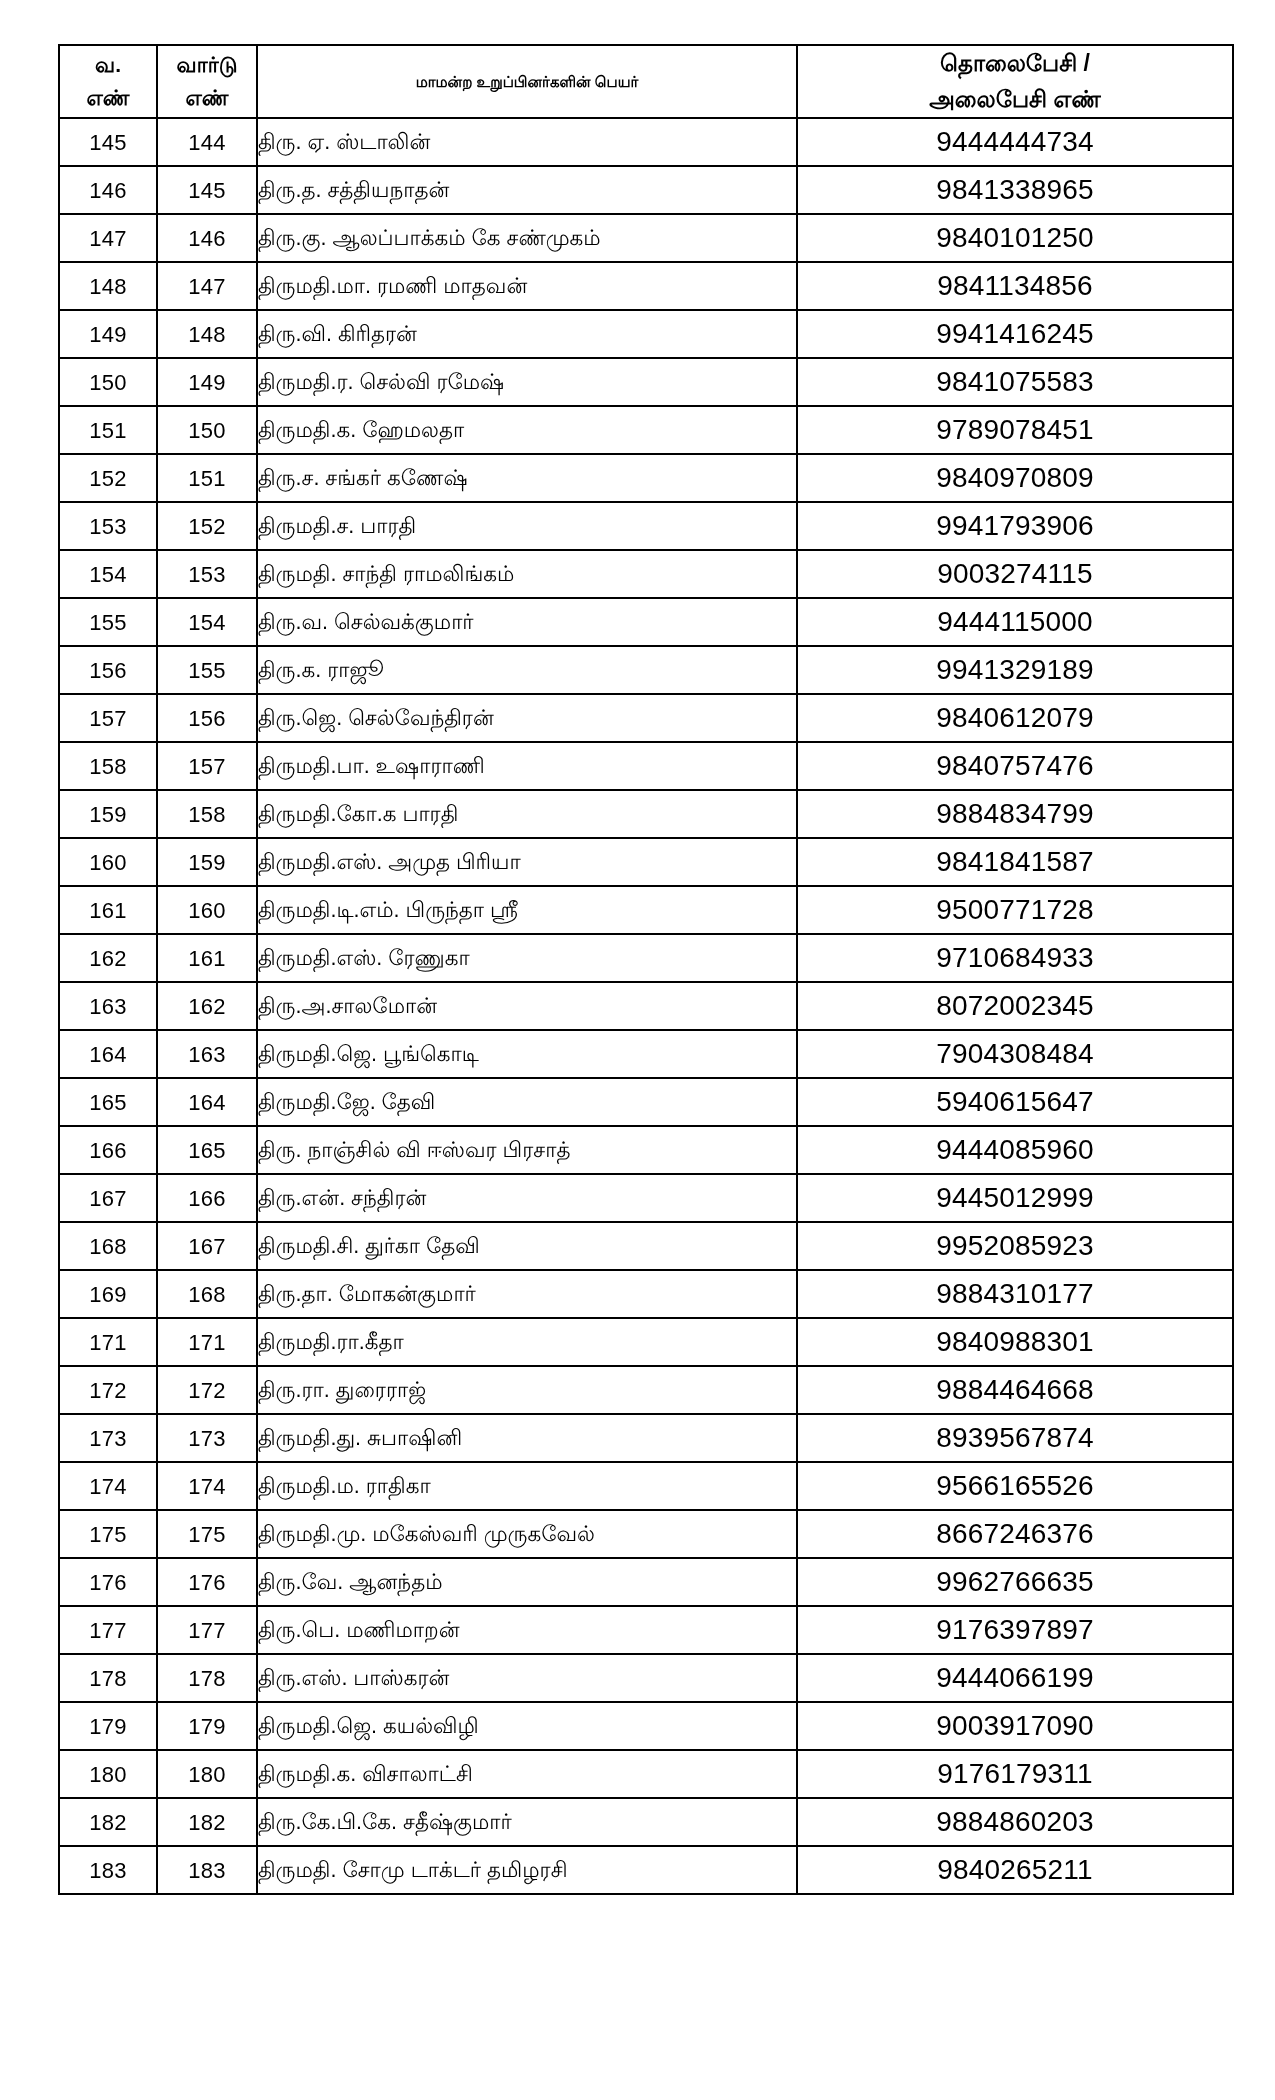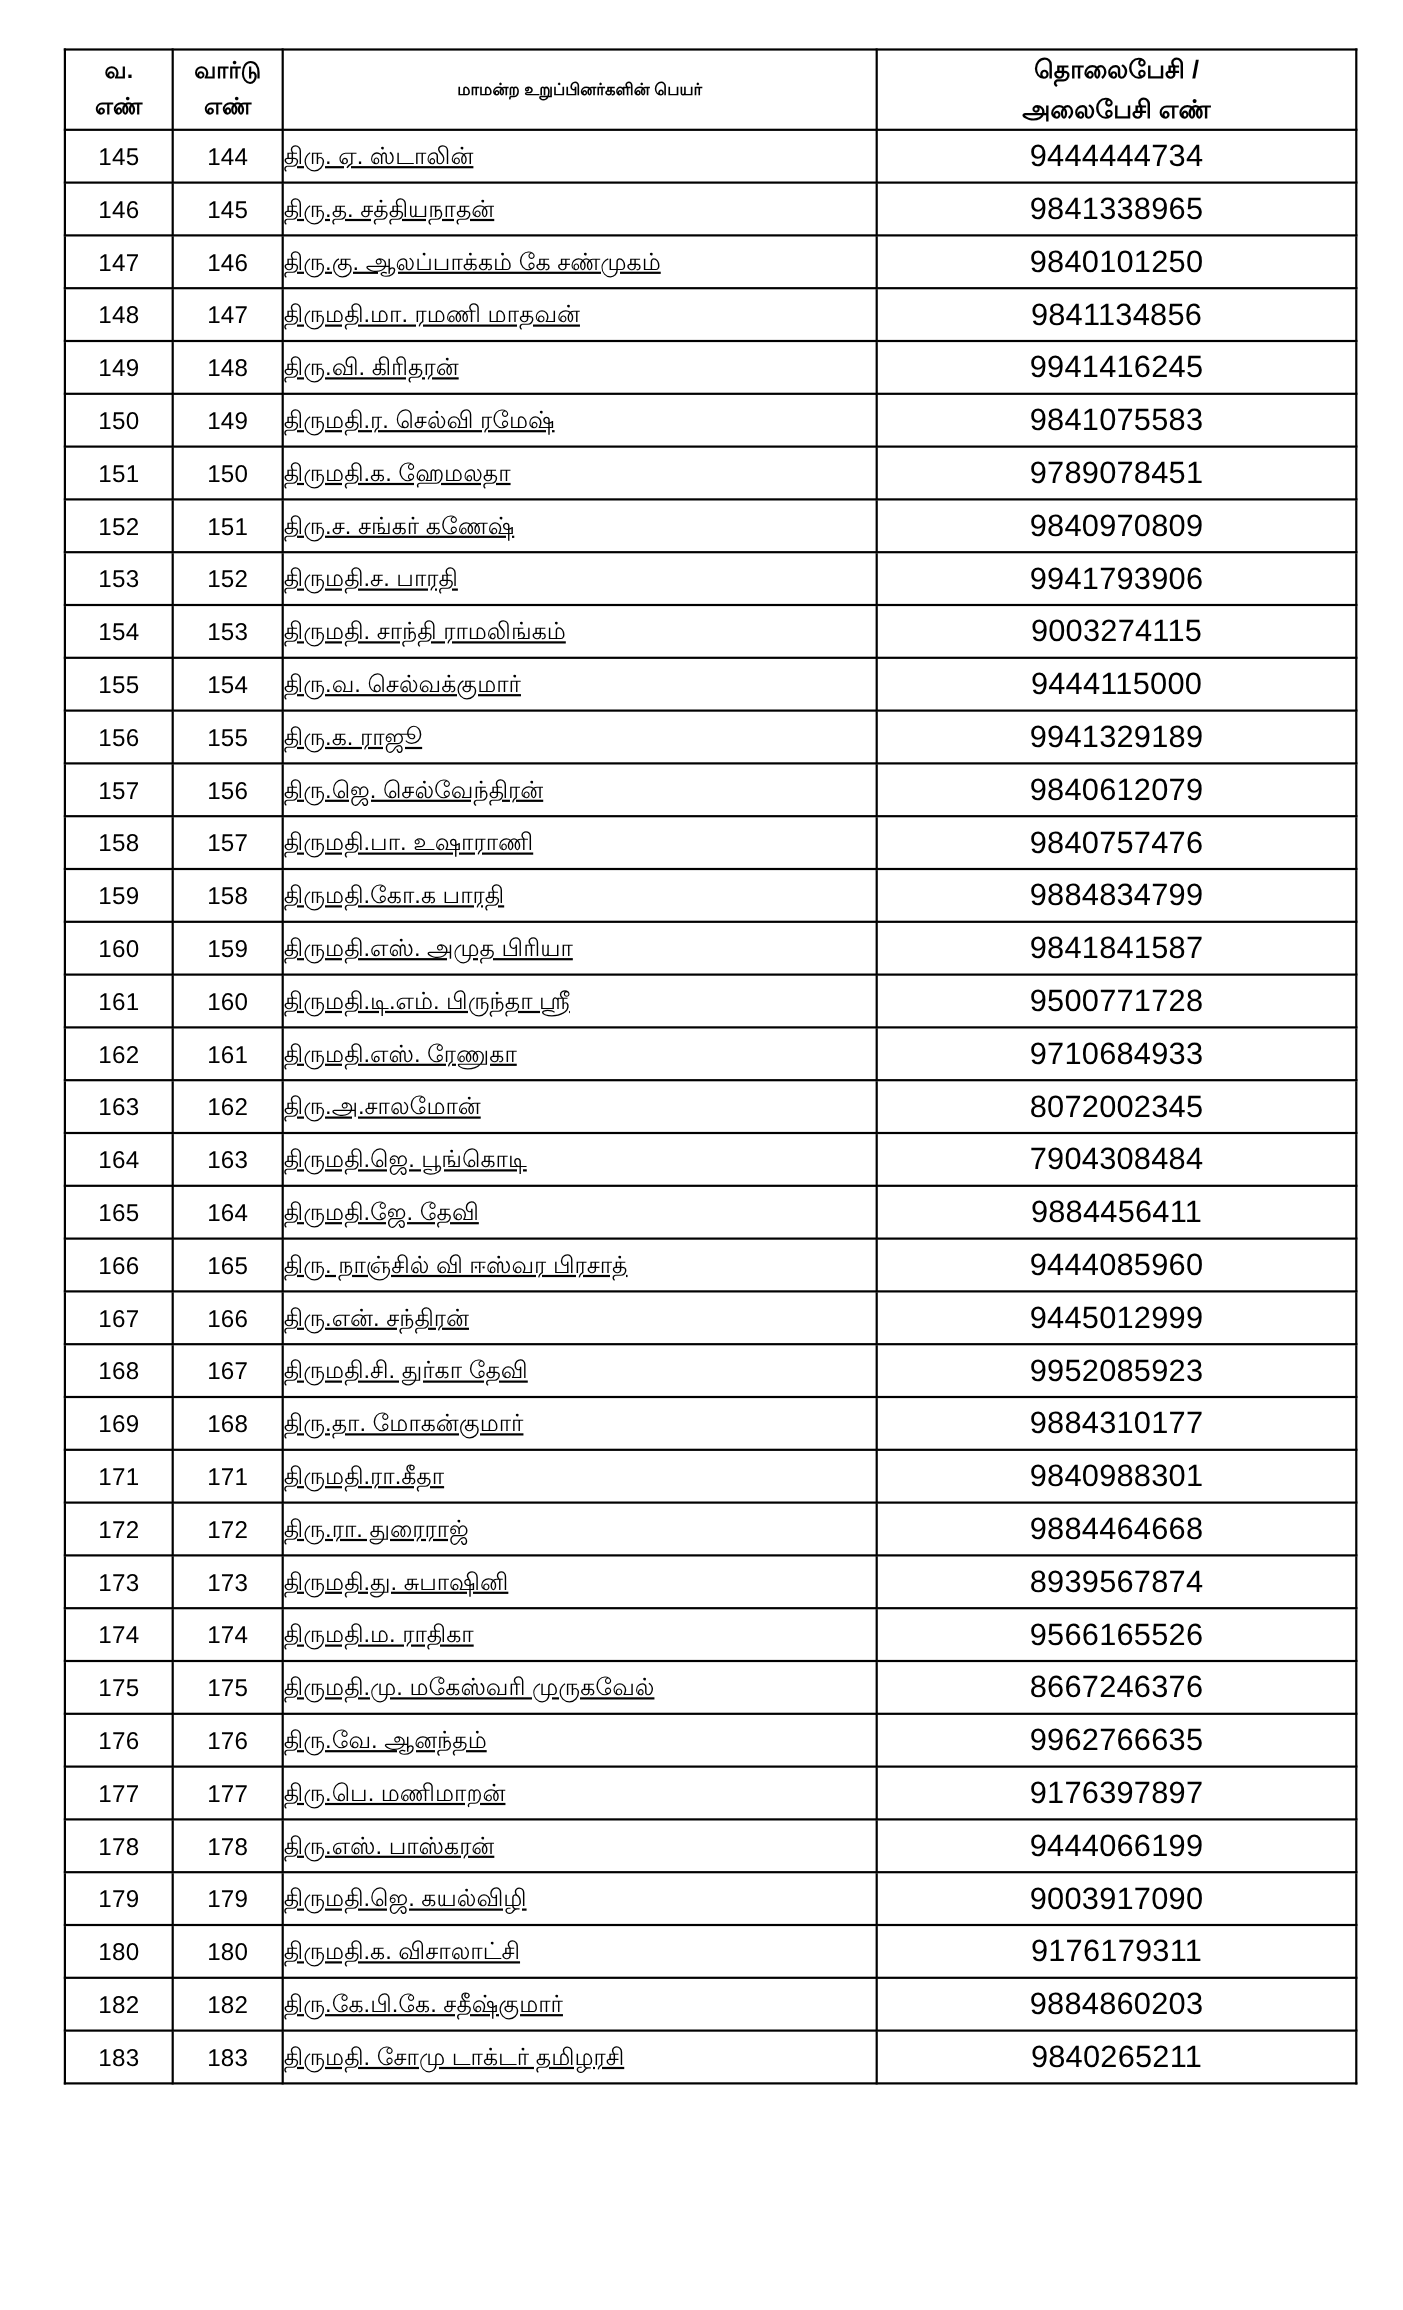--- a/index.html
+++ b/index.html
@@ -80,7 +80,6 @@
     padding-left: 12px;
     font-size: 21.5px;
     white-space: nowrap;
-    text-decoration: underline;
   }
   td.phone {
     text-align: center;

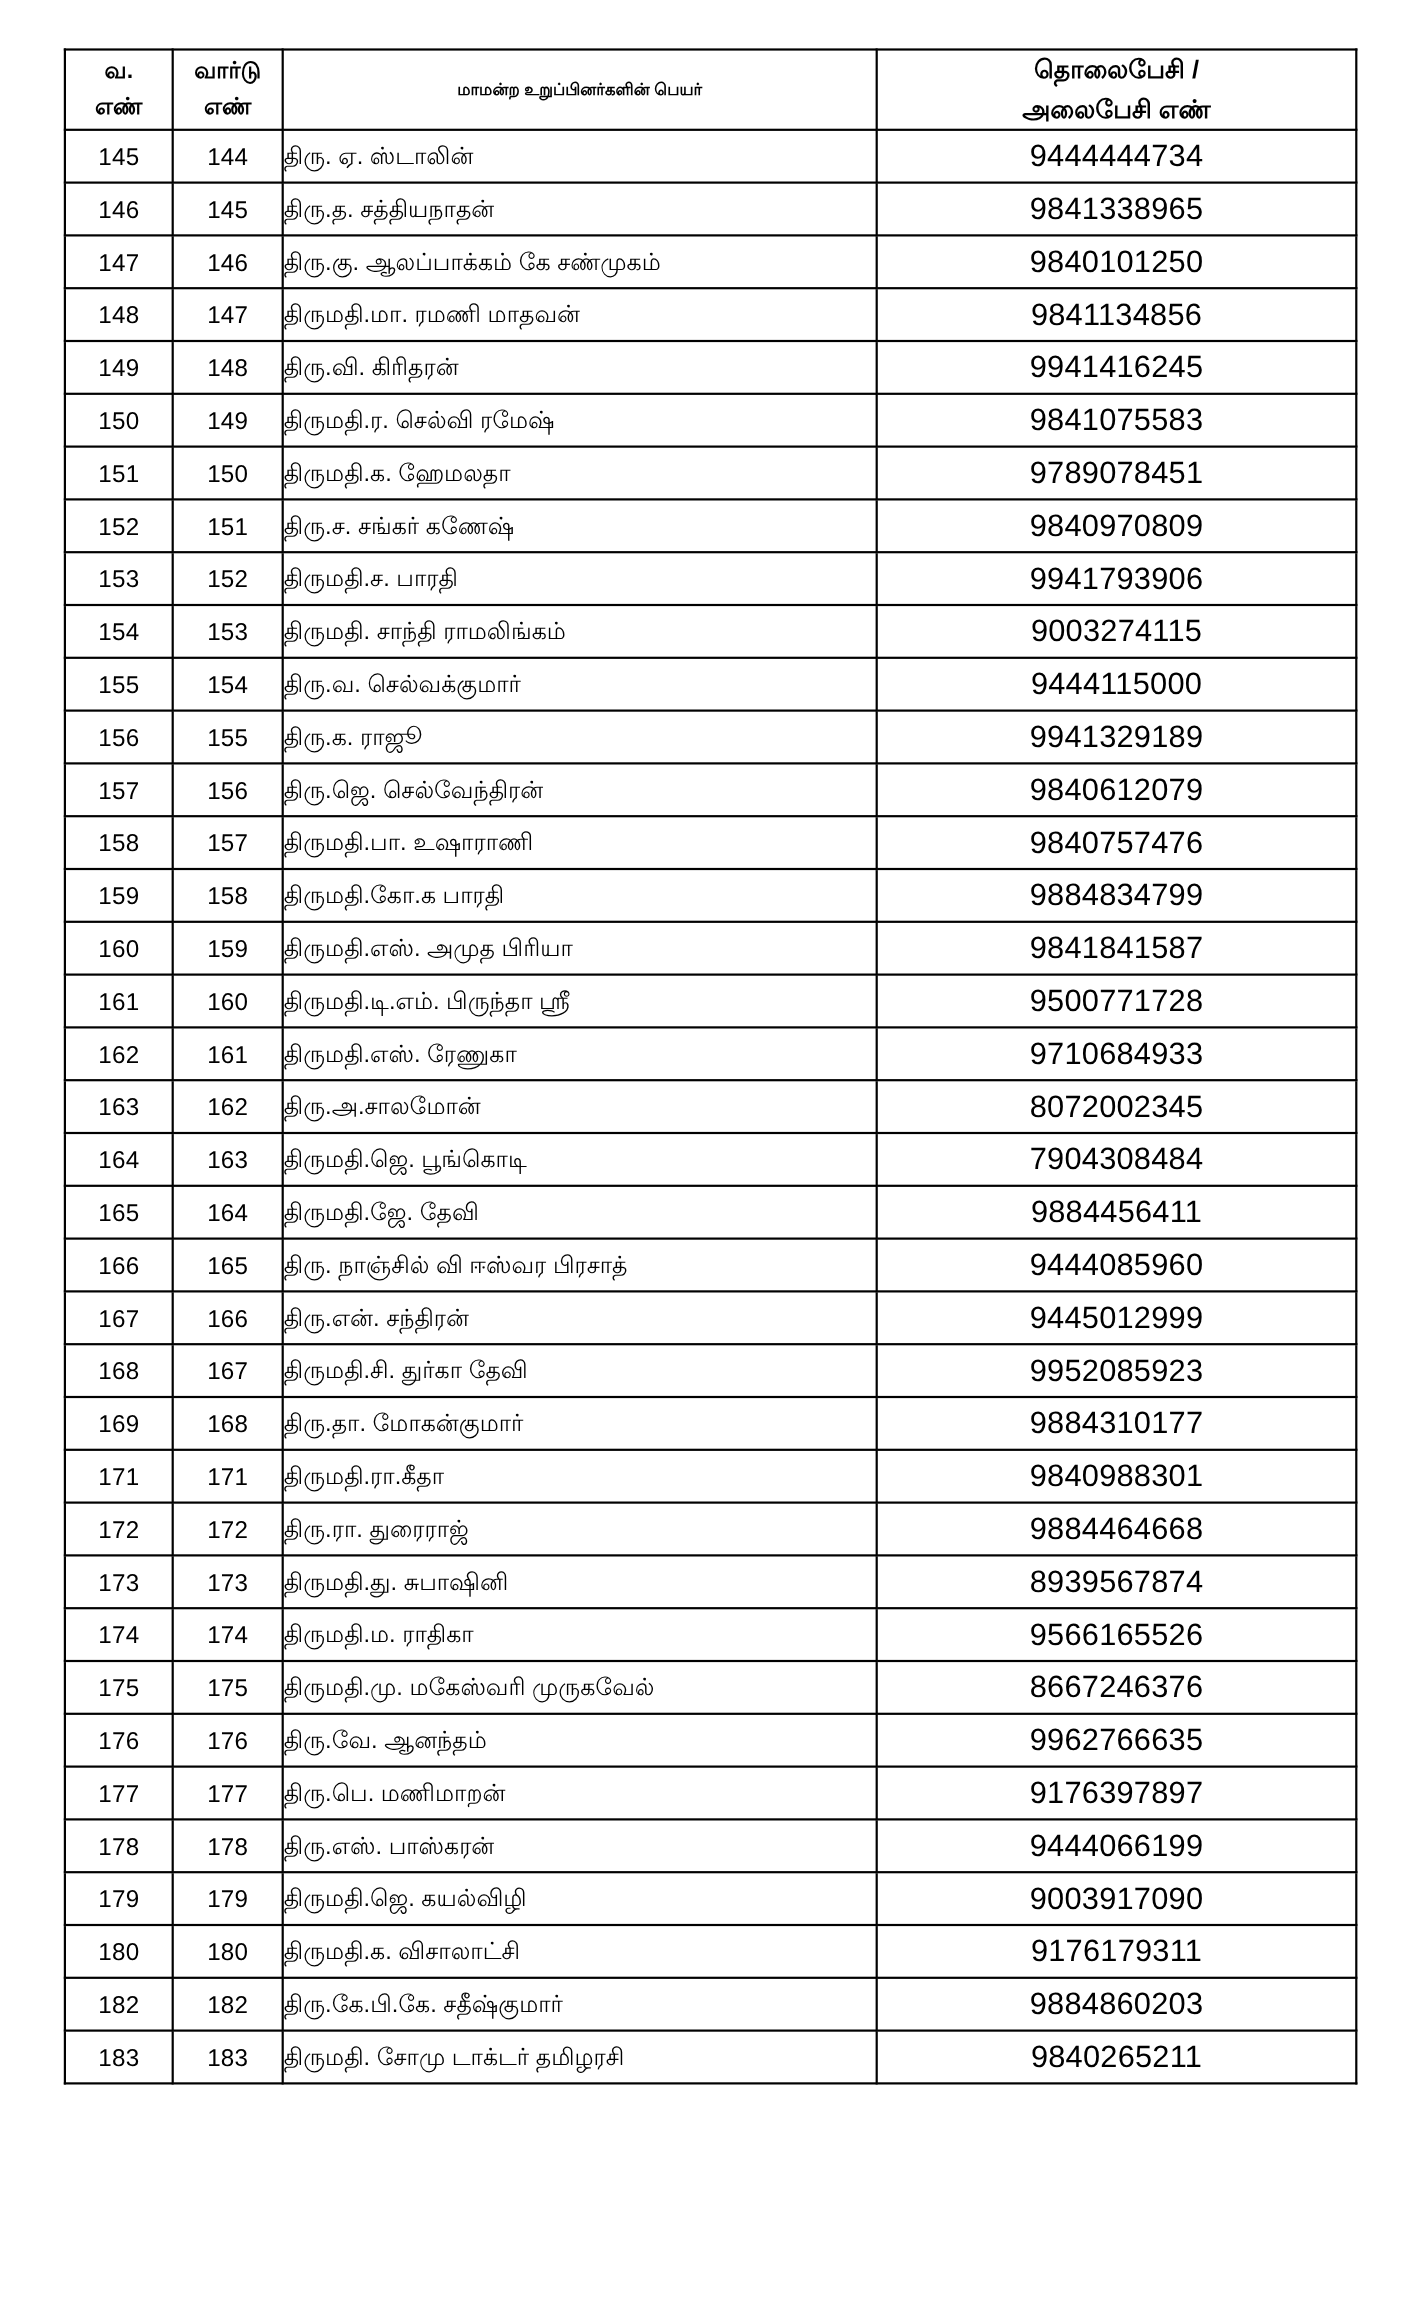--- a/index.html
+++ b/index.html
@@ -242,7 +242,7 @@
           <td class="sl">165</td>
           <td class="ward">164</td>
           <td class="name">திருமதி.ஜே. தேவி</td>
-          <td class="phone">9884456411</td>
+          <td class="phone">5940615647</td>
         </tr>
         <tr>
           <td class="sl">166</td>

